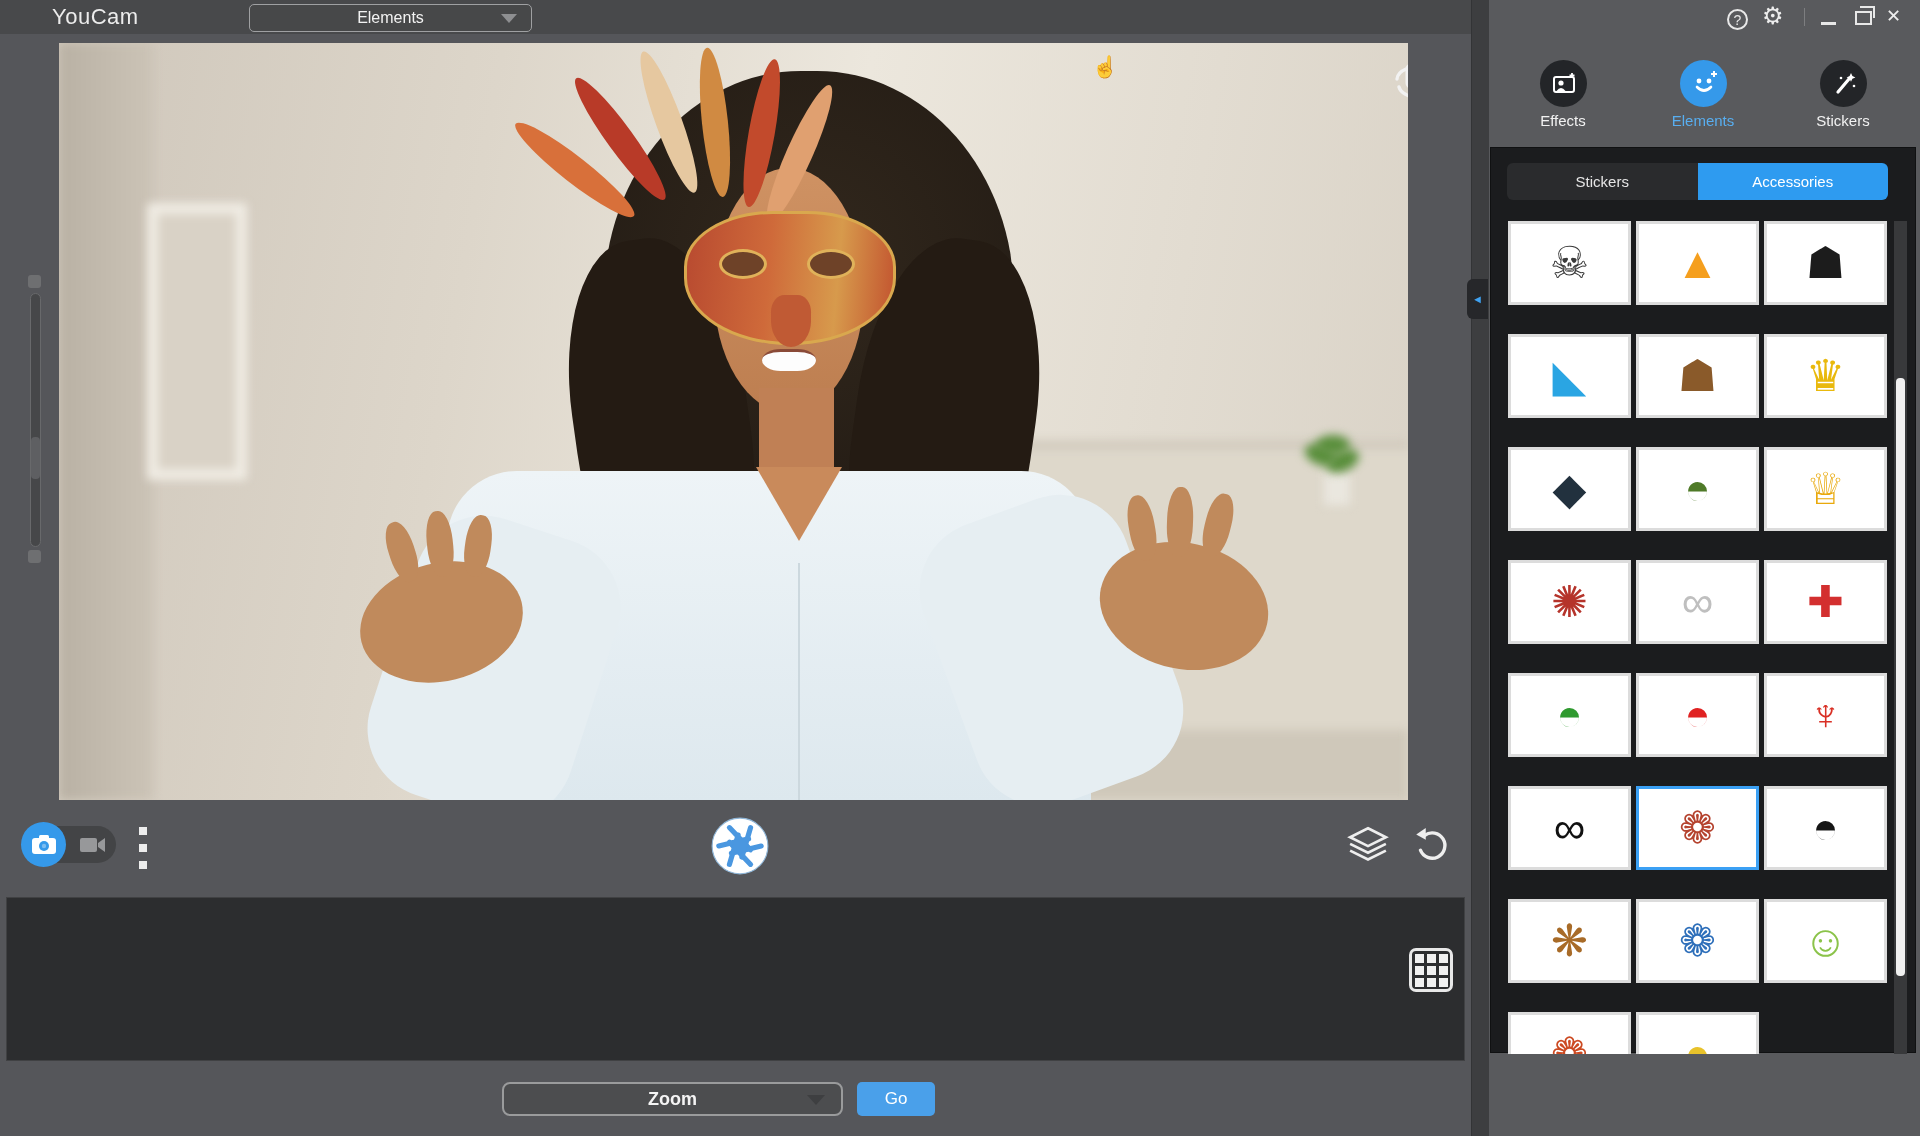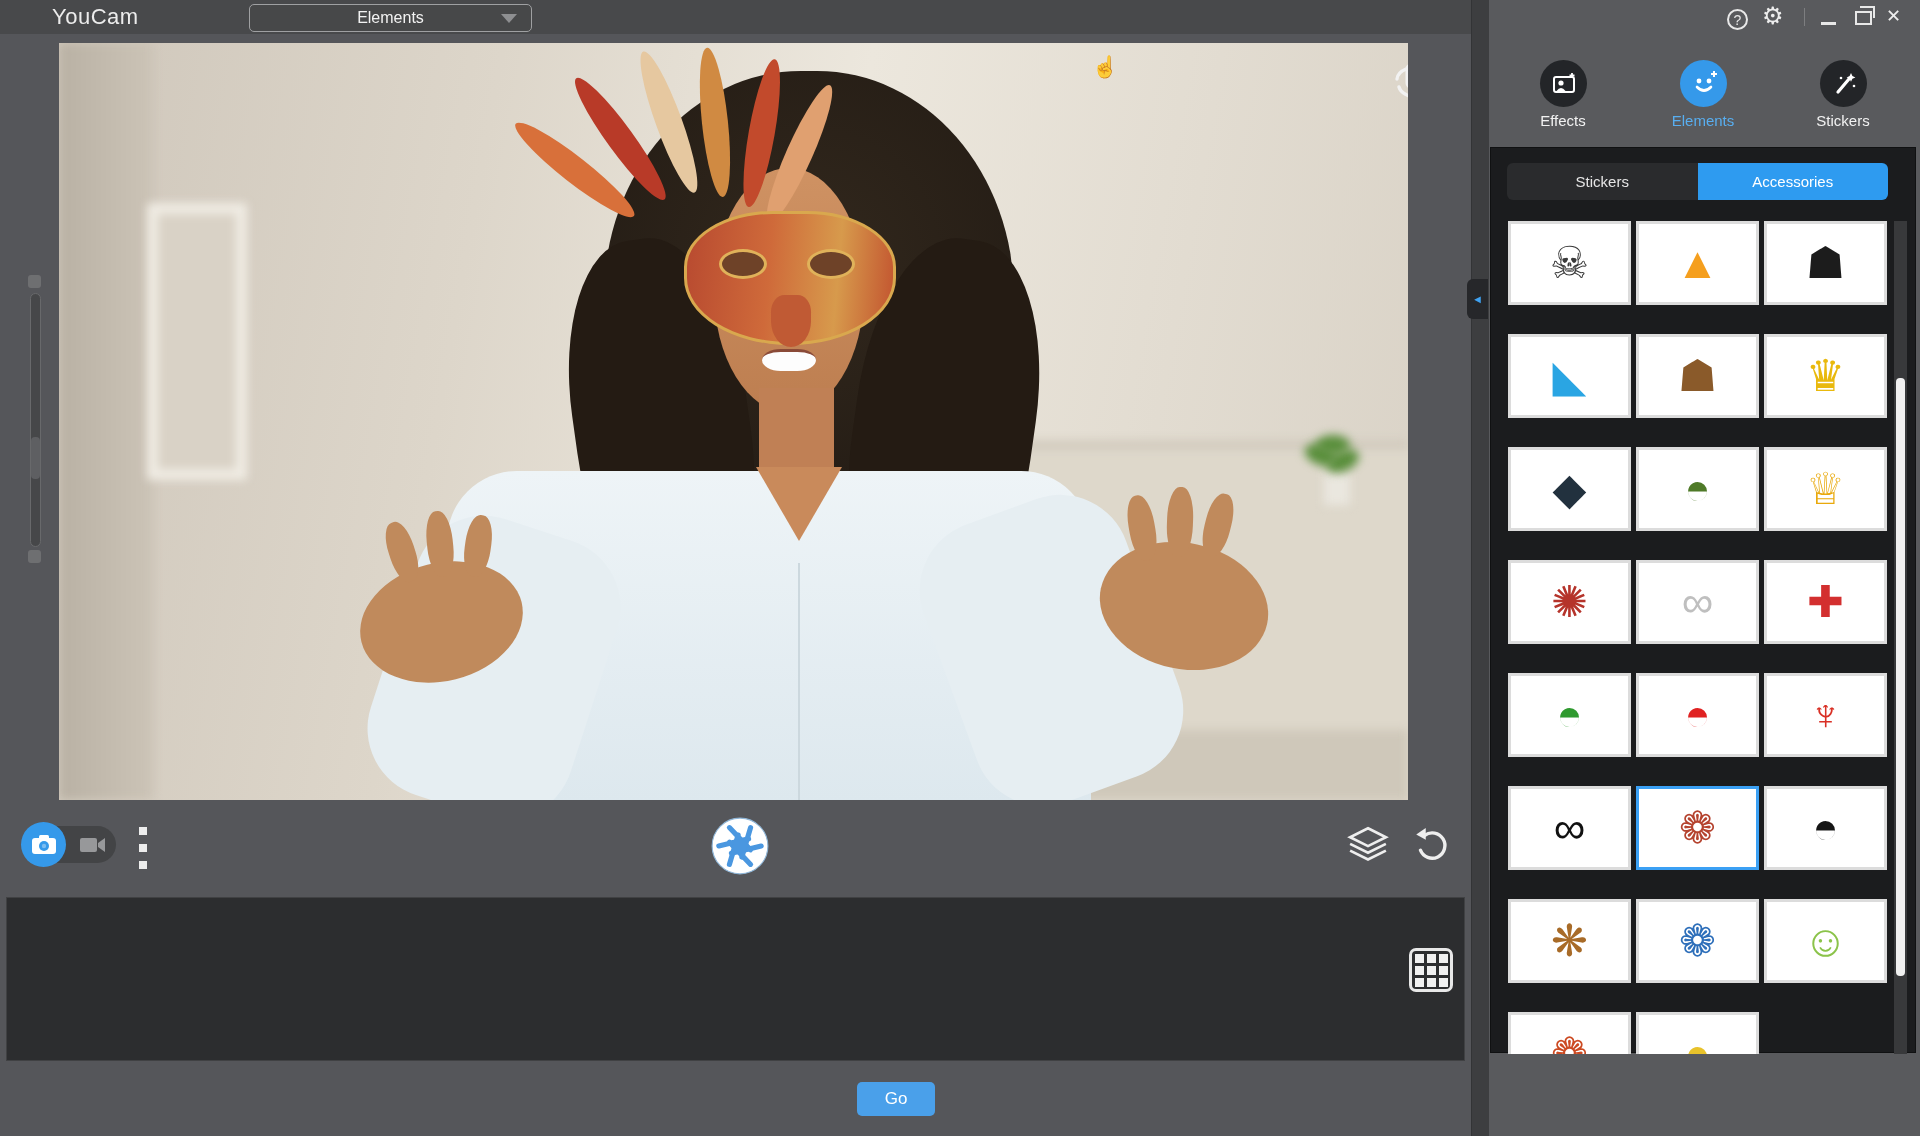--- a/index.html
+++ b/index.html
@@ -387,6 +387,10 @@
       <span></span>
   </div>
 
+  <div class="abs zoom-dd">
+    <span class="lbl">Zoom</span>
+    <span class="tri"></span>
+  </div>
   <div class="abs go-btn">
     <span>Go</span>
   </div>

